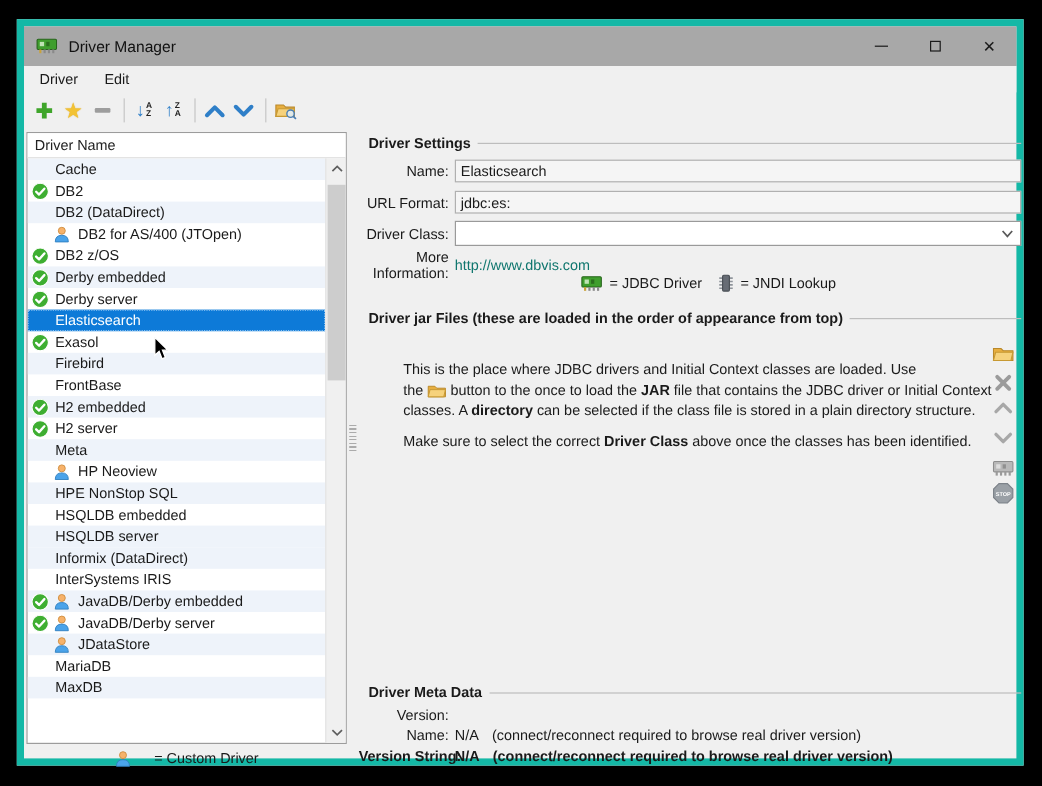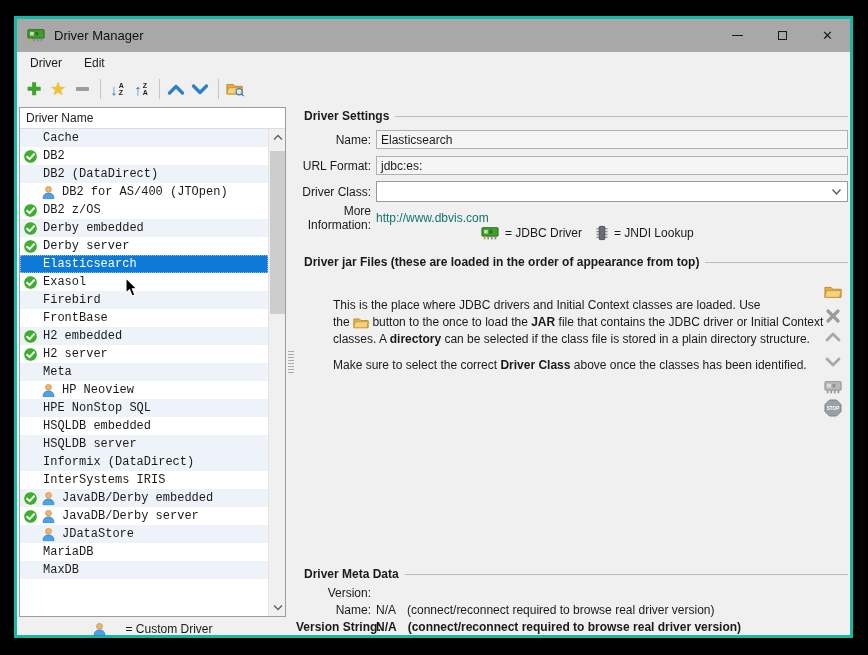--- a/index.html
+++ b/index.html
@@ -7,7 +7,7 @@
               font-family:"Liberation Sans", sans-serif; font-size:12px; color:#1a1a1a; }
 
   #window { position:absolute; left:14px; top:16px; width:839px; height:622px;
-            background:#f0f0f0; border:3px solid #14b8a6; }
+            background:#f0f0f0; border:6px solid #14b8a6; }
 
   
   .titlebar { position:absolute; left:0; top:0; right:0; height:33px; background:#a8a8a8;

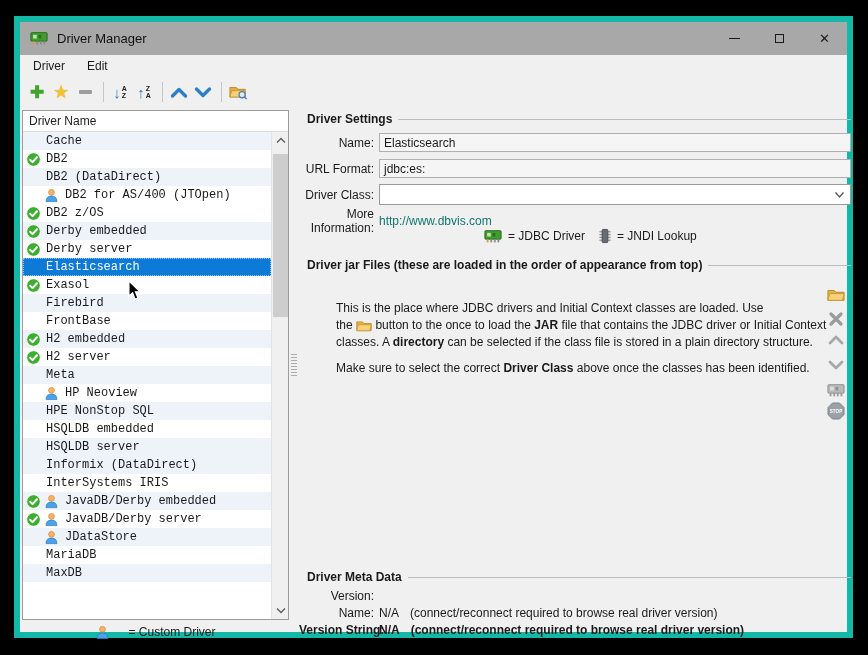--- a/index.html
+++ b/index.html
@@ -49,7 +49,7 @@
   .lrow.selected { background:#0d7ad8; color:#fff; outline:1px dotted #8ec4f2; outline-offset:-1px; }
   .chkslot { width:18px; height:16px; flex:0 0 18px; display:flex; align-items:center; }
   .personslot { width:19px; height:16px; flex:0 0 19px; display:flex; align-items:center; }
-  .lrow .lbl { margin-left:2px;font-family:Liberation Mono, monospace; }
+  .lrow .lbl { margin-left:2px; }
 
   
   .vscroll { position:absolute; top:21px; right:0; bottom:0; width:17px; background:#f0f0f0;

